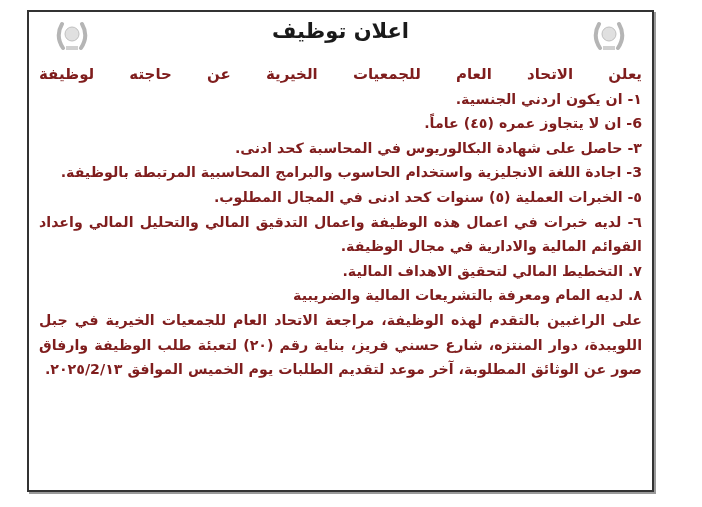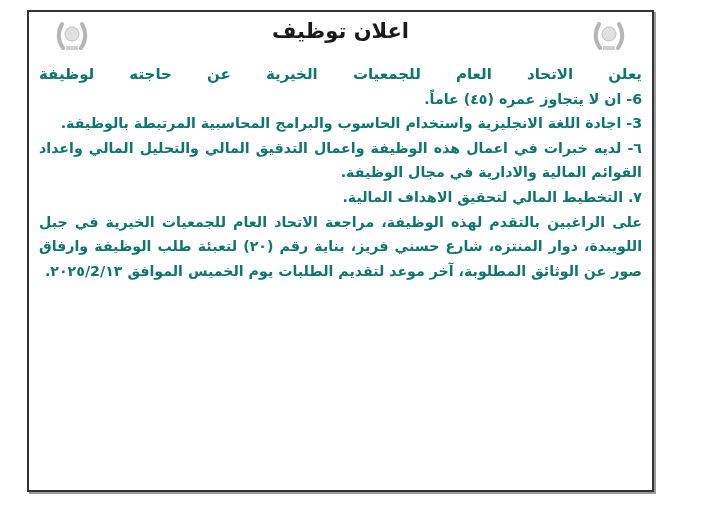--- a/index.html
+++ b/index.html
@@ -21,7 +21,7 @@
     .logo.right { right: 24px; }
     .content {
       position: absolute; left: 10px; right: 10px; top: 50px;
-      direction: rtl; text-align: right; color: #0f766e;
+      direction: rtl; text-align: right; color: #7f1d1d;
       font-weight: bold; font-size: 14.2px; line-height: 24.6px;
     }
     .intro { text-align: justify; text-align-last: justify; font-size: 15px; letter-spacing: 0.3px; }

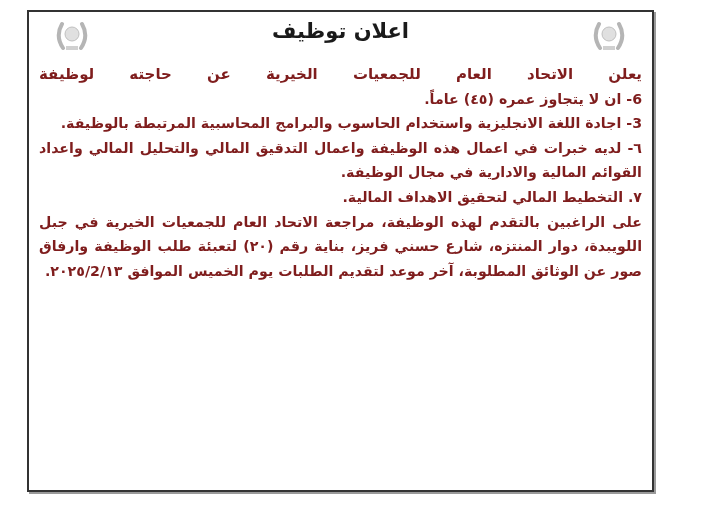--- a/index.html
+++ b/index.html
@@ -53,6 +53,7 @@
     <div class="intro line">يعلن الاتحاد العام للجمعيات الخيرية عن حاجته لوظيفة</div>
 
     <div>
+      <div class="line">١- ان يكون اردني الجنسية.</div>
       <div class="line">6- ان لا يتجاوز عمره (٤٥) عاماً.</div>
       <div class="line">3- اجادة اللغة الانجليزية واستخدام الحاسوب والبرامج المحاسبية المرتبطة بالوظيفة.</div>
       <div class="wrap">٦- لديه خبرات في اعمال هذه الوظيفة واعمال التدقيق المالي والتحليل المالي واعداد القوائم المالية والادارية في مجال الوظيفة.</div>

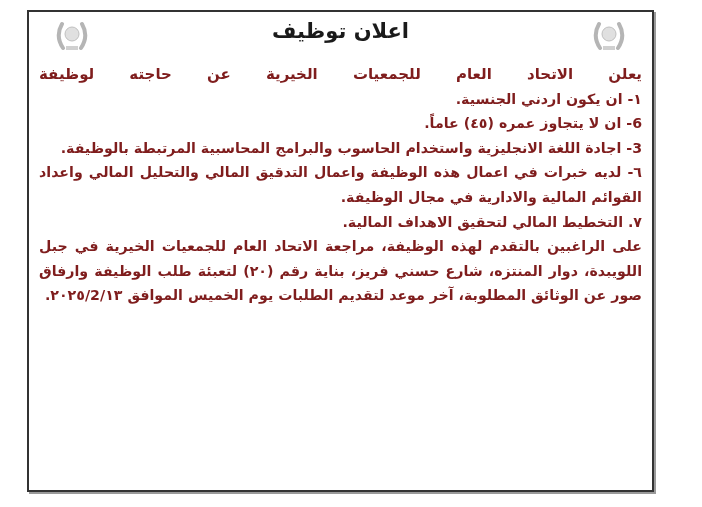--- a/index.html
+++ b/index.html
@@ -55,6 +55,7 @@
     <div>
       <div class="line">١- ان يكون اردني الجنسية.</div>
       <div class="line">6- ان لا يتجاوز عمره (٤٥) عاماً.</div>
+      <div class="line">٣- حاصل على شهادة البكالوريوس في المحاسبة كحد ادنى.</div>
       <div class="line">3- اجادة اللغة الانجليزية واستخدام الحاسوب والبرامج المحاسبية المرتبطة بالوظيفة.</div>
       <div class="wrap">٦- لديه خبرات في اعمال هذه الوظيفة واعمال التدقيق المالي والتحليل المالي واعداد القوائم المالية والادارية في مجال الوظيفة.</div>
       <div class="line">٧. التخطيط المالي لتحقيق الاهداف المالية.</div>

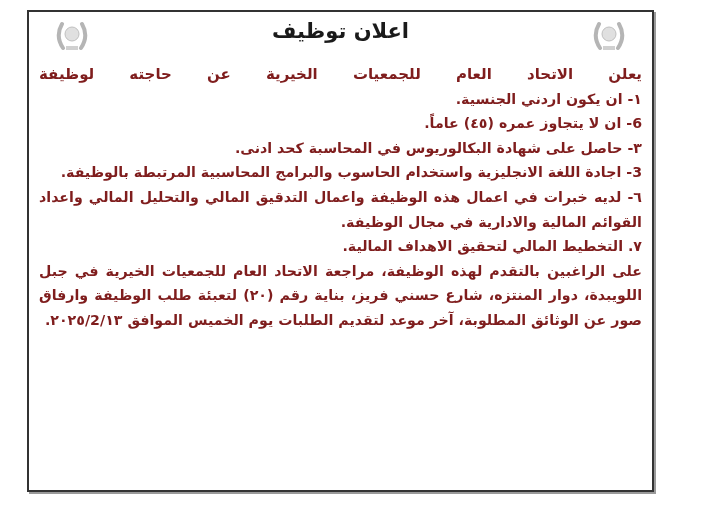--- a/index.html
+++ b/index.html
@@ -57,6 +57,7 @@
       <div class="line">6- ان لا يتجاوز عمره (٤٥) عاماً.</div>
       <div class="line">٣- حاصل على شهادة البكالوريوس في المحاسبة كحد ادنى.</div>
       <div class="line">3- اجادة اللغة الانجليزية واستخدام الحاسوب والبرامج المحاسبية المرتبطة بالوظيفة.</div>
+      <div class="line">٥- الخبرات العملية (٥) سنوات كحد ادنى في المجال المطلوب.</div>
       <div class="wrap">٦- لديه خبرات في اعمال هذه الوظيفة واعمال التدقيق المالي والتحليل المالي واعداد القوائم المالية والادارية في مجال الوظيفة.</div>
       <div class="line">٧. التخطيط المالي لتحقيق الاهداف المالية.</div>
     </div>

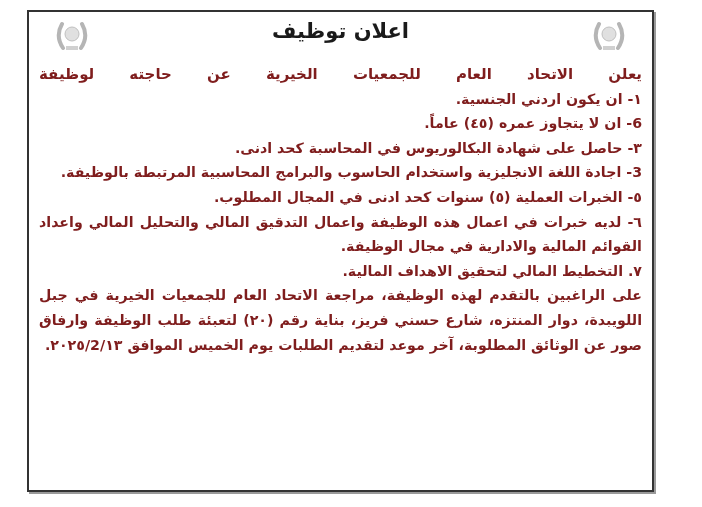--- a/index.html
+++ b/index.html
@@ -60,6 +60,7 @@
       <div class="line">٥- الخبرات العملية (٥) سنوات كحد ادنى في المجال المطلوب.</div>
       <div class="wrap">٦- لديه خبرات في اعمال هذه الوظيفة واعمال التدقيق المالي والتحليل المالي واعداد القوائم المالية والادارية في مجال الوظيفة.</div>
       <div class="line">٧. التخطيط المالي لتحقيق الاهداف المالية.</div>
+      <div class="line">٨. لديه المام ومعرفة بالتشريعات المالية والضريبية</div>
     </div>
 
     <div class="wrap">على الراغبين بالتقدم لهذه الوظيفة، مراجعة الاتحاد العام للجمعيات الخيرية في جبل اللويبدة، دوار المنتزه، شارع حسني فريز، بناية رقم (٢٠) لتعبئة طلب الوظيفة وارفاق صور عن الوثائق المطلوبة، آخر موعد لتقديم الطلبات يوم الخميس الموافق ٢٠٢٥/2/١٣.</div>

